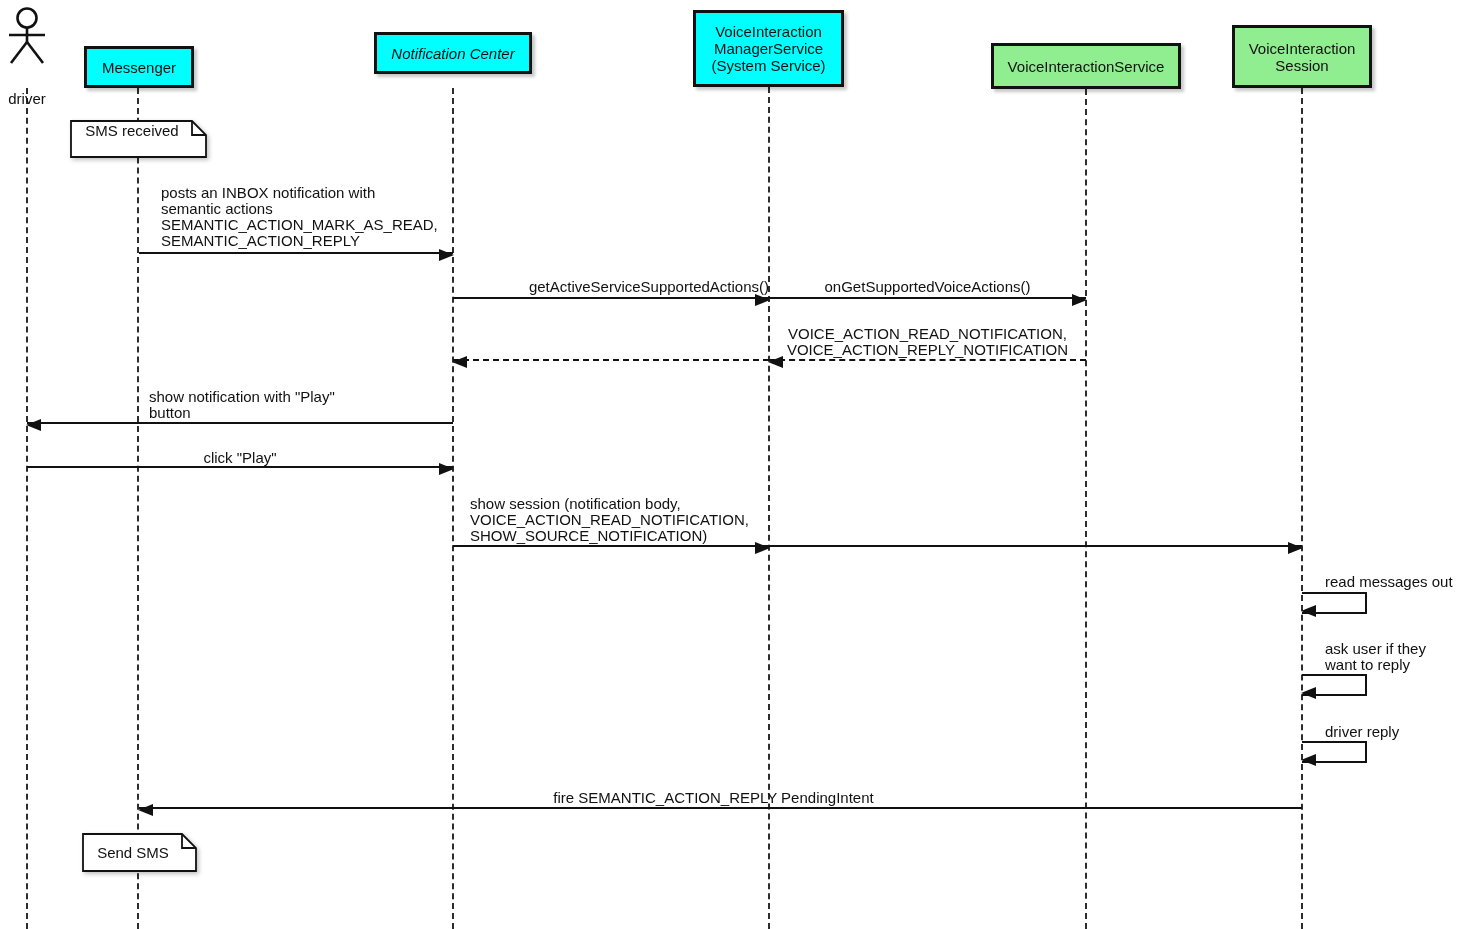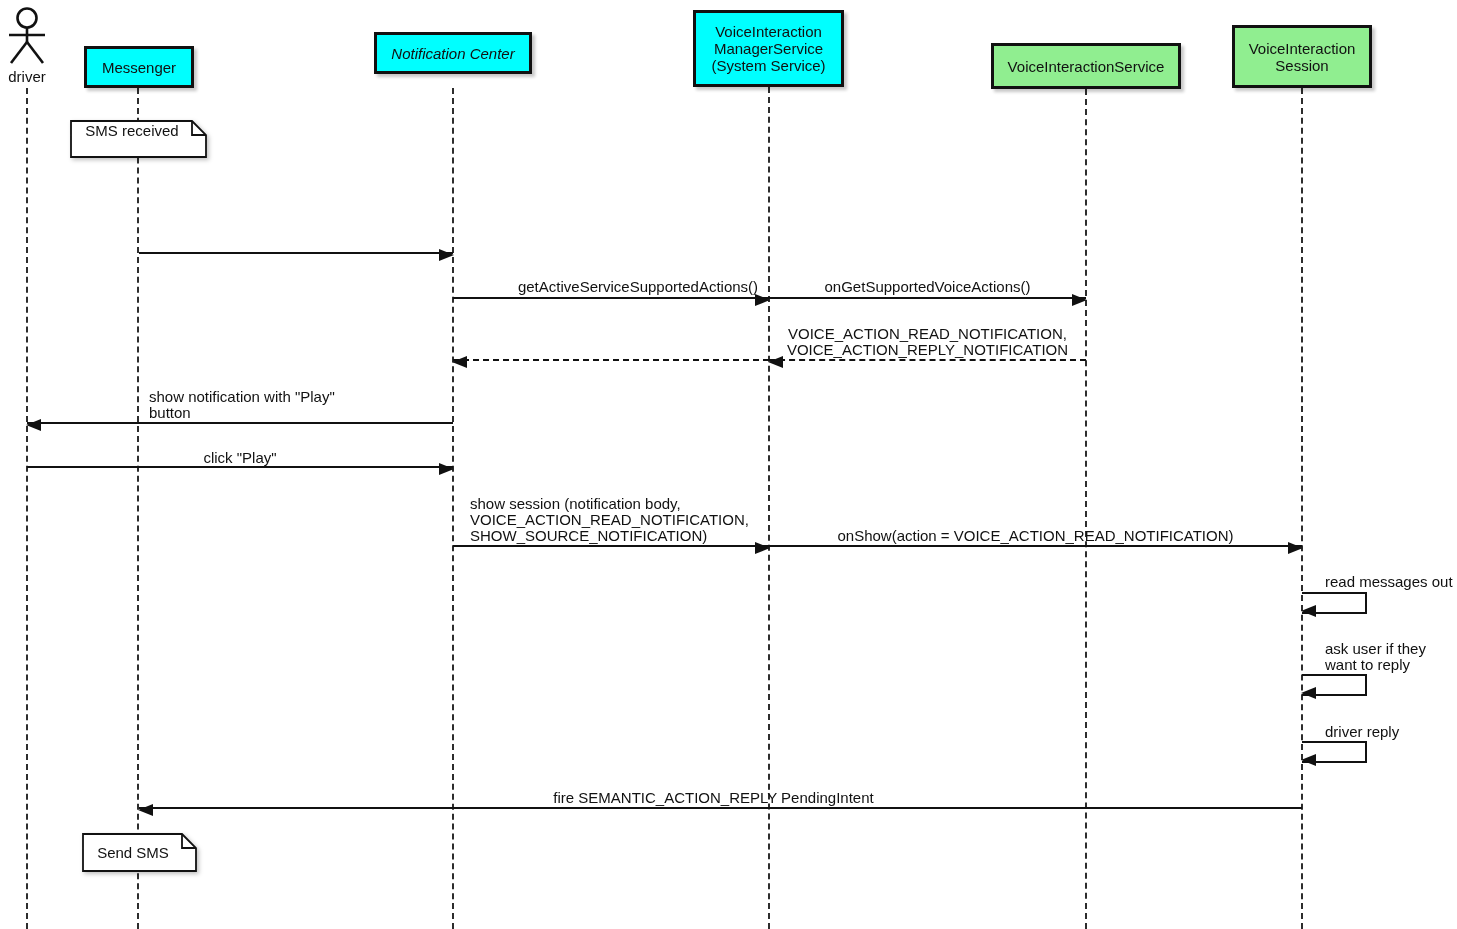--- a/index.html
+++ b/index.html
@@ -40,7 +40,7 @@
     display:flex; align-items:center; justify-content:center; font-size:15px; }
   
   .actor { position:absolute; }
-  .actor-label { position:absolute; text-align:center; font-size:15px; }
+  .actor-label { position:absolute; text-align:center; font-size:15px;margin-top:22px; }
 </style>
 </head>
 <body>

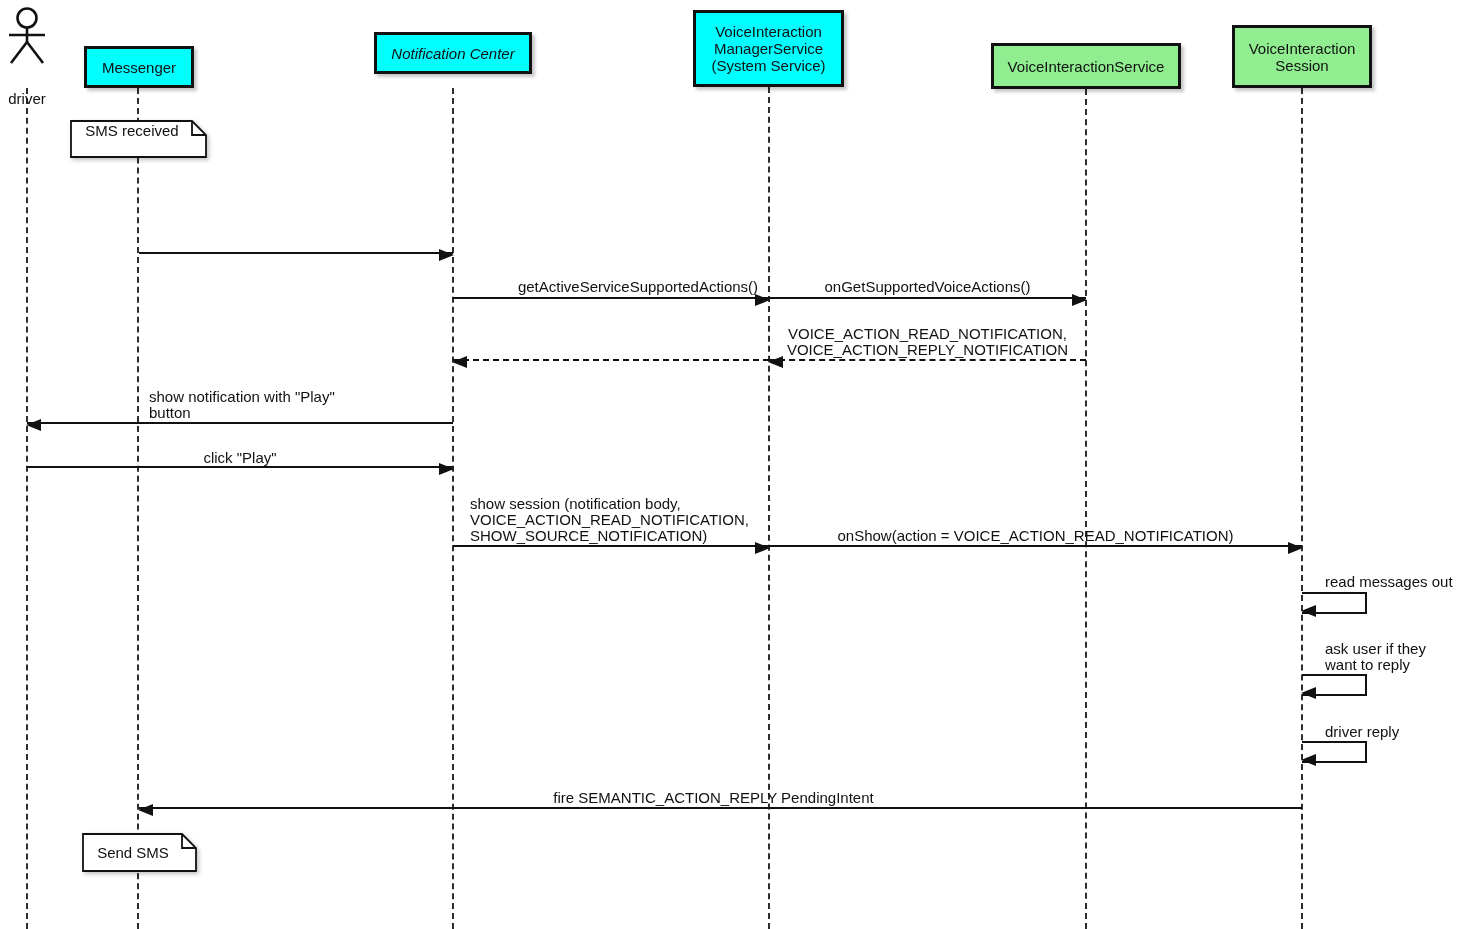--- a/index.html
+++ b/index.html
@@ -90,6 +90,10 @@
     <div class="note-text">Send SMS</div>
   </div>
 
+  <div class="msg-label" style="left:161px;top:185px;">posts an INBOX notification with
+semantic actions
+SEMANTIC_ACTION_MARK_AS_READ,
+SEMANTIC_ACTION_REPLY</div>
   <div class="arrow" style="left:139px;top:252px;width:314px;">
     <span class="head r"></span>
   </div>

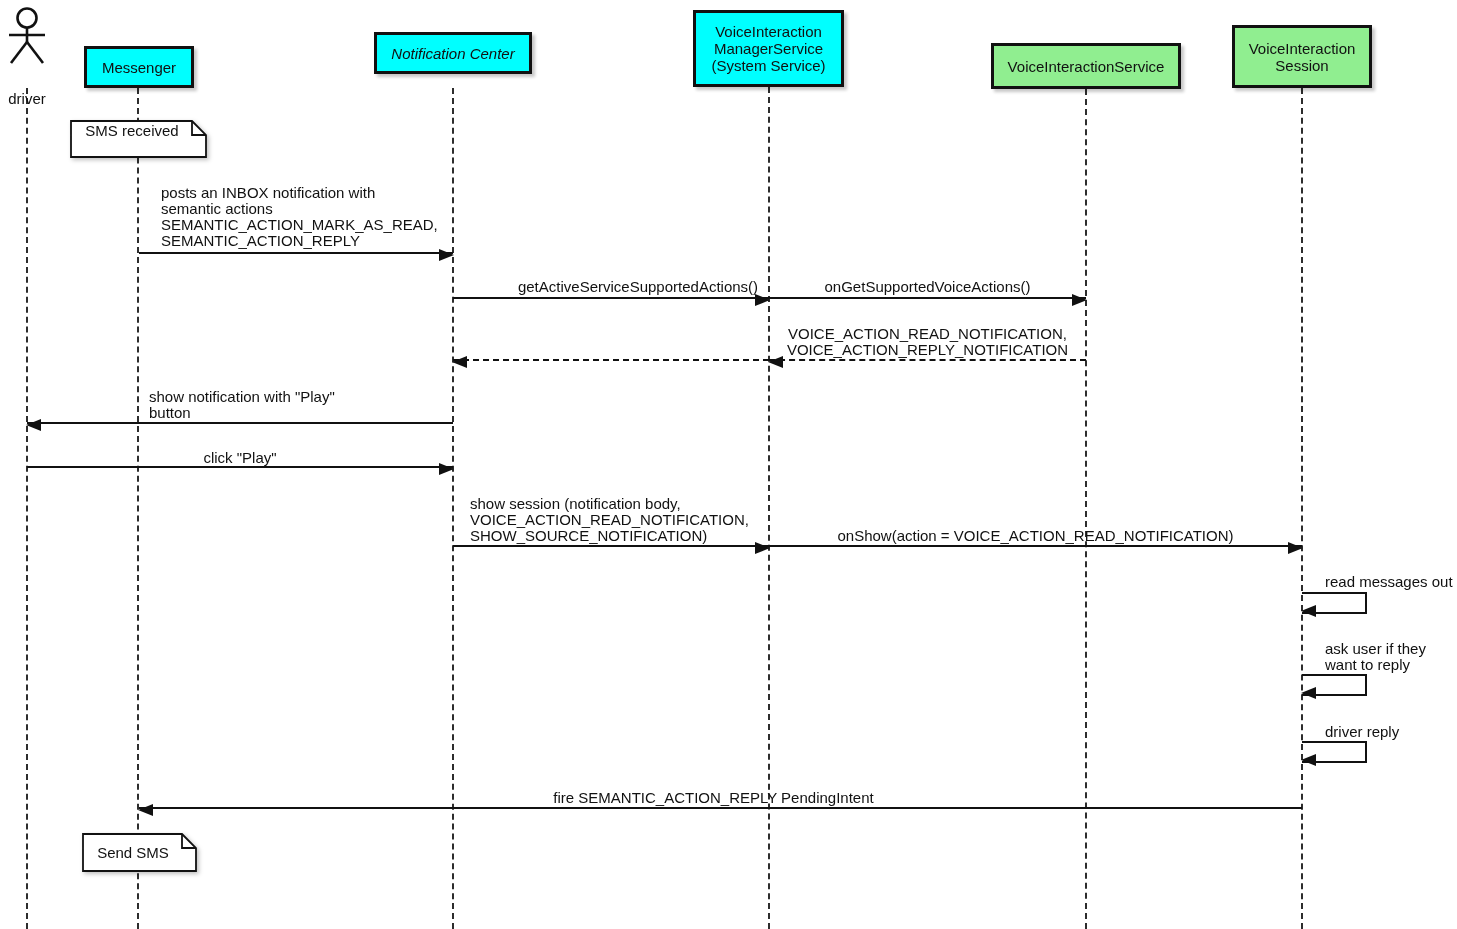--- a/index.html
+++ b/index.html
@@ -98,7 +98,7 @@
     <span class="head r"></span>
   </div>
 
-  <div class="msg-label c" style="left:480px;top:279px;width:316px;">getActiveServiceSupportedActions()</div>
+  <div class="msg-label c" style="left:453px;top:279px;width:316px;text-align:right;">getActiveServiceSupportedActions()</div>
   <div class="arrow" style="left:453px;top:297px;width:316px;">
     <span class="head r"></span>
   </div>

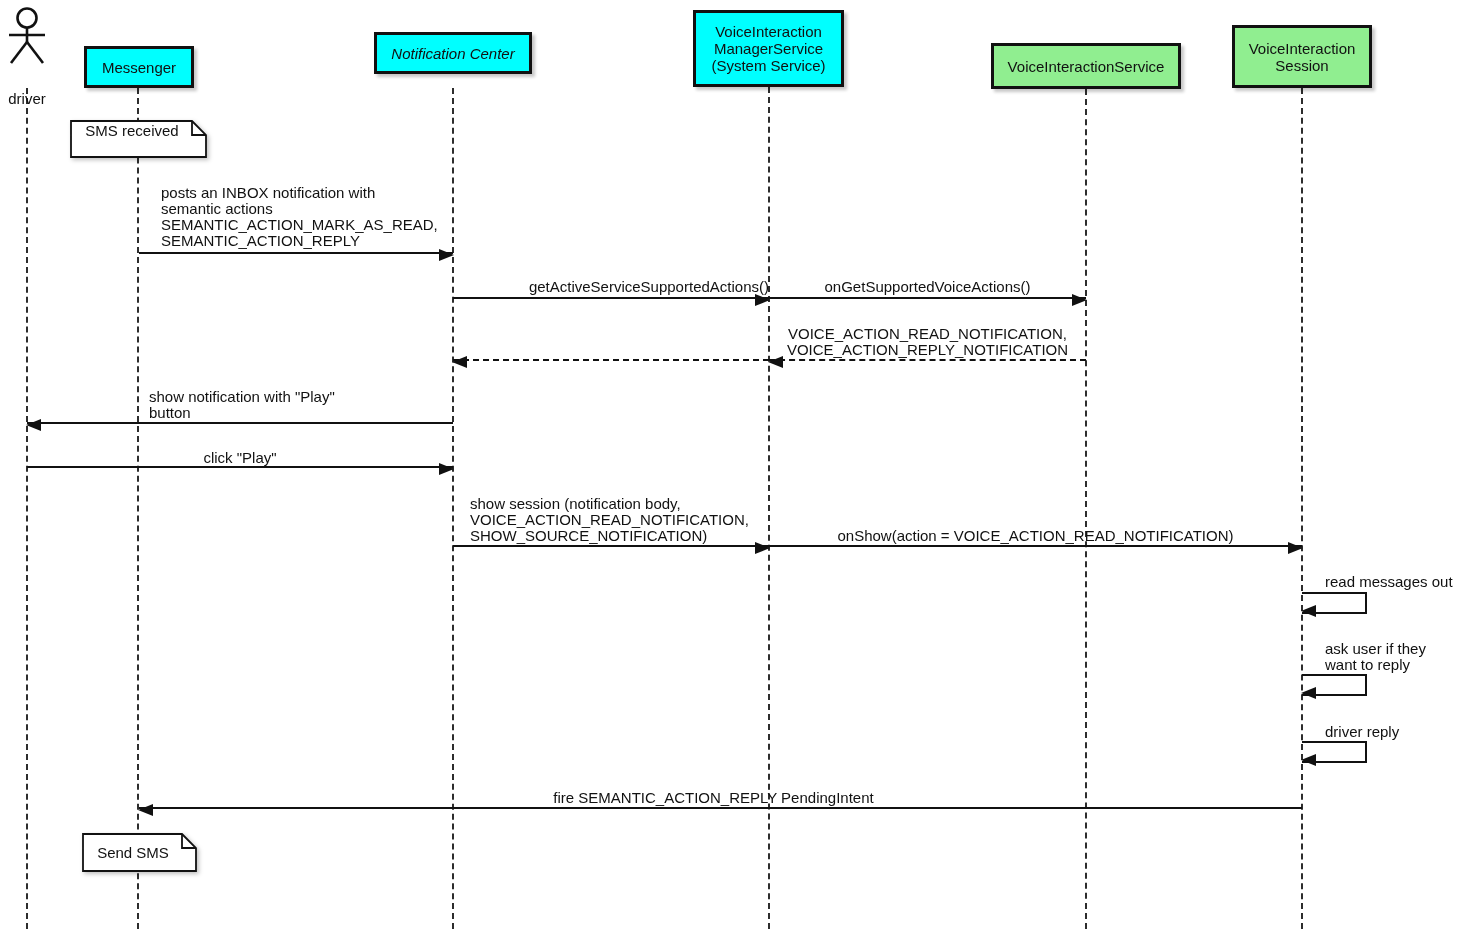--- a/index.html
+++ b/index.html
@@ -135,7 +135,6 @@
     <span class="head r"></span>
   </div>
 
-  <div class="msg-label c" style="left:769px;top:528px;width:533px;">onShow(action = VOICE_ACTION_READ_NOTIFICATION)</div>
   <div class="arrow" style="left:769px;top:545px;width:533px;">
     <span class="head r"></span>
   </div>

